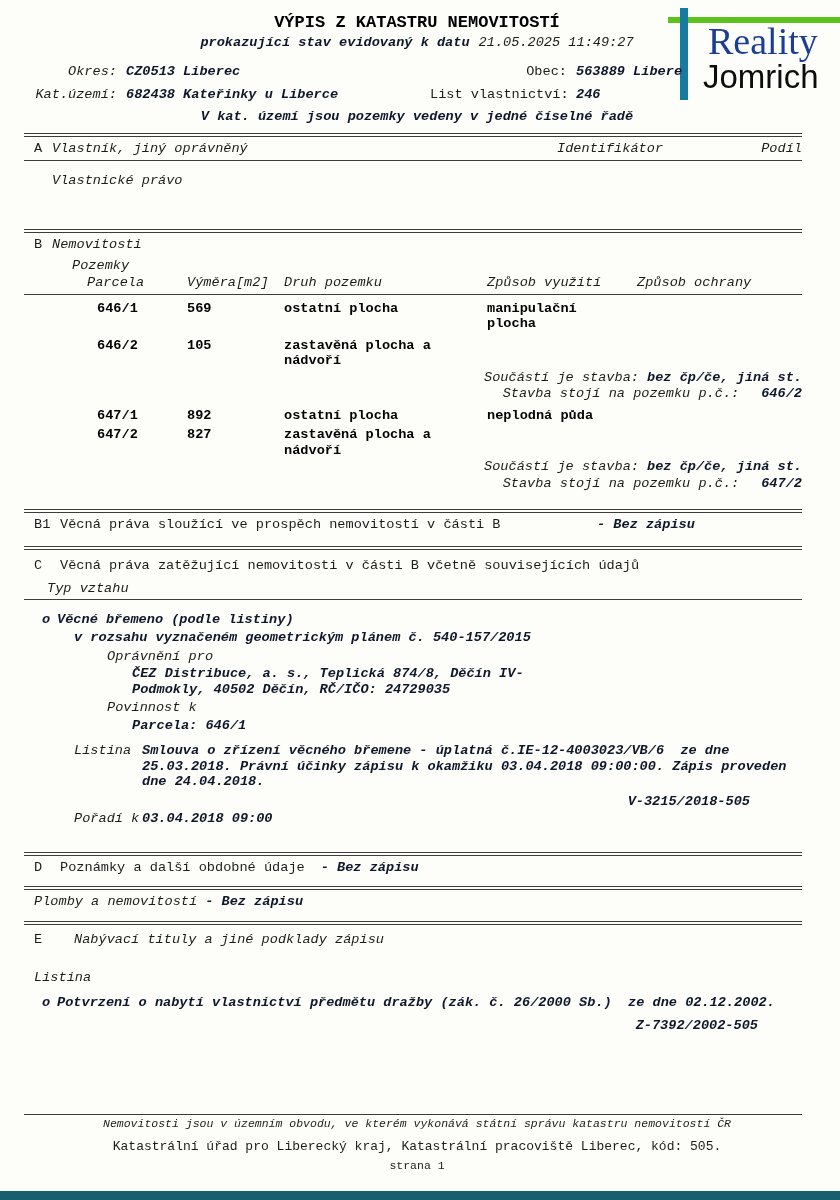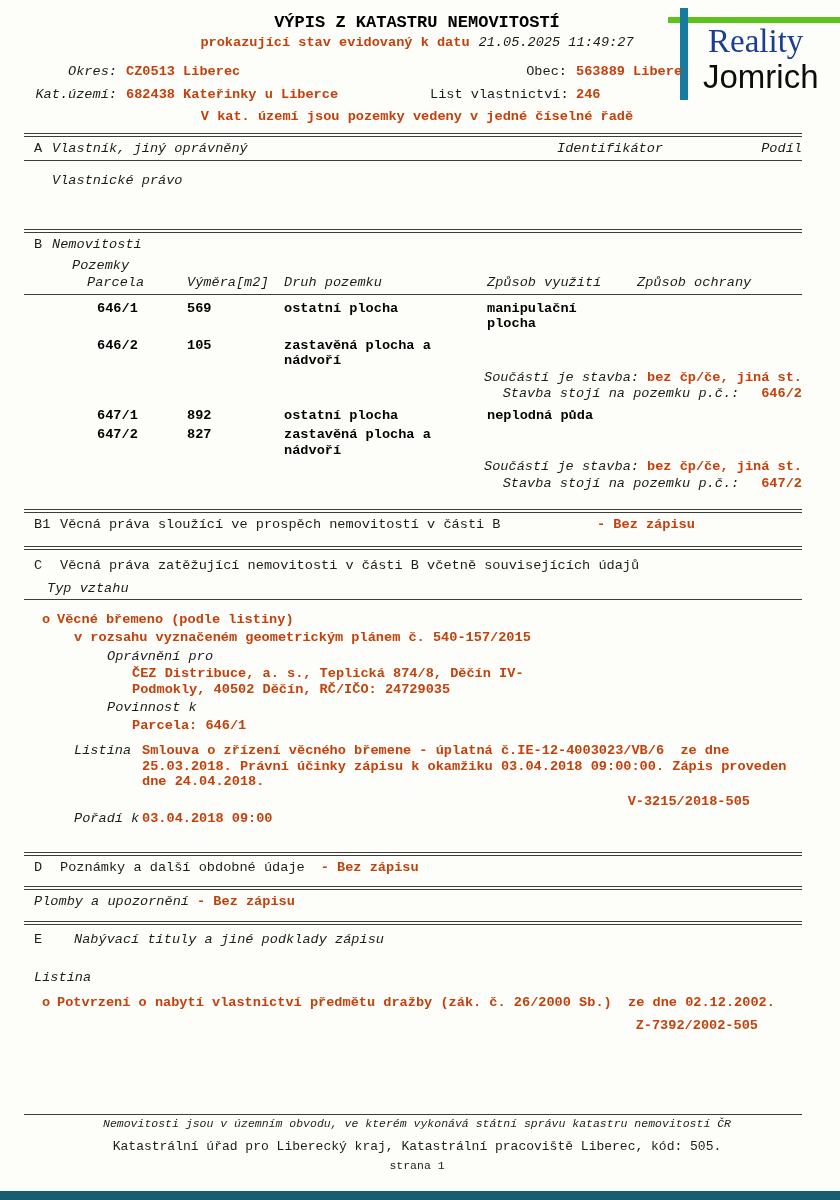--- a/index.html
+++ b/index.html
@@ -21,7 +21,7 @@
     font-size:13.6px;line-height:15.5px;color:var(--ink);
   }
   .content{position:absolute;left:32px;top:0;width:770px;}
-  .b{font-weight:bold;color:#c2410c;}
+  .b{font-weight:bold;color:#0f172a;font-style:italic;}
   .i{font-style:italic;}
   .center{text-align:center;}
   .nowrap{white-space:pre;}

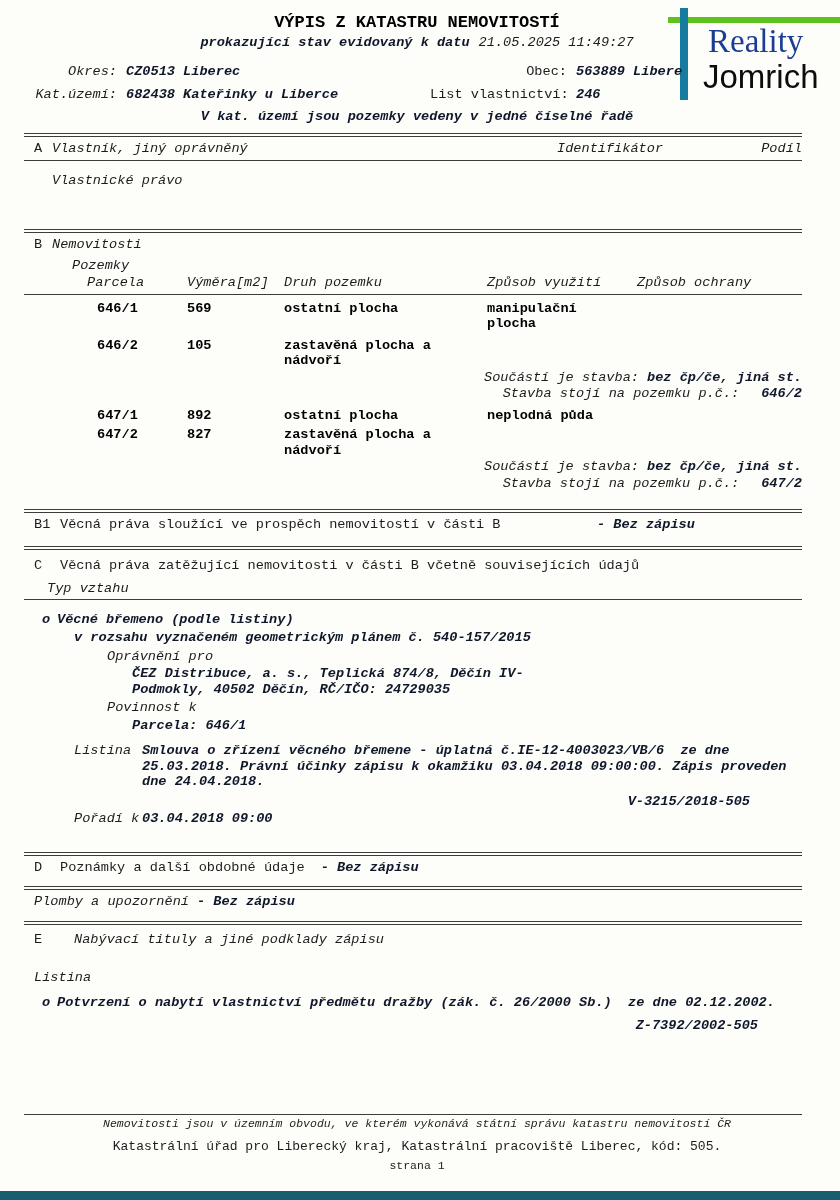--- a/index.html
+++ b/index.html
@@ -89,7 +89,7 @@
   .logo{position:absolute;top:0;right:0;width:172px;height:110px;}
   .logo-green-line{position:absolute;top:17px;left:668px;width:172px;height:6px;background:var(--logo-green);}
   .logo-vbar{position:absolute;top:8px;left:680px;width:8px;height:92px;background:var(--logo-teal);}
-  .logo-reality{position:absolute;top:24px;left:708px;font-family:"Liberation Serif","DejaVu Serif",serif;font-size:33px;line-height:34px;color:var(--logo-blue);}
+  .logo-reality{position:absolute;top:24px;left:708px;font-family:"Liberation Serif","DejaVu Serif",serif;font-size:38px;line-height:34px;color:var(--logo-blue);}
   .logo-jomrich{position:absolute;top:59px;left:703px;font-family:"Liberation Sans","DejaVu Sans",sans-serif;font-size:33px;line-height:36px;color:#0d0d0d;}
 
   .bottom-bar{position:absolute;bottom:0;left:0;width:840px;height:9px;background:var(--bar-teal);}

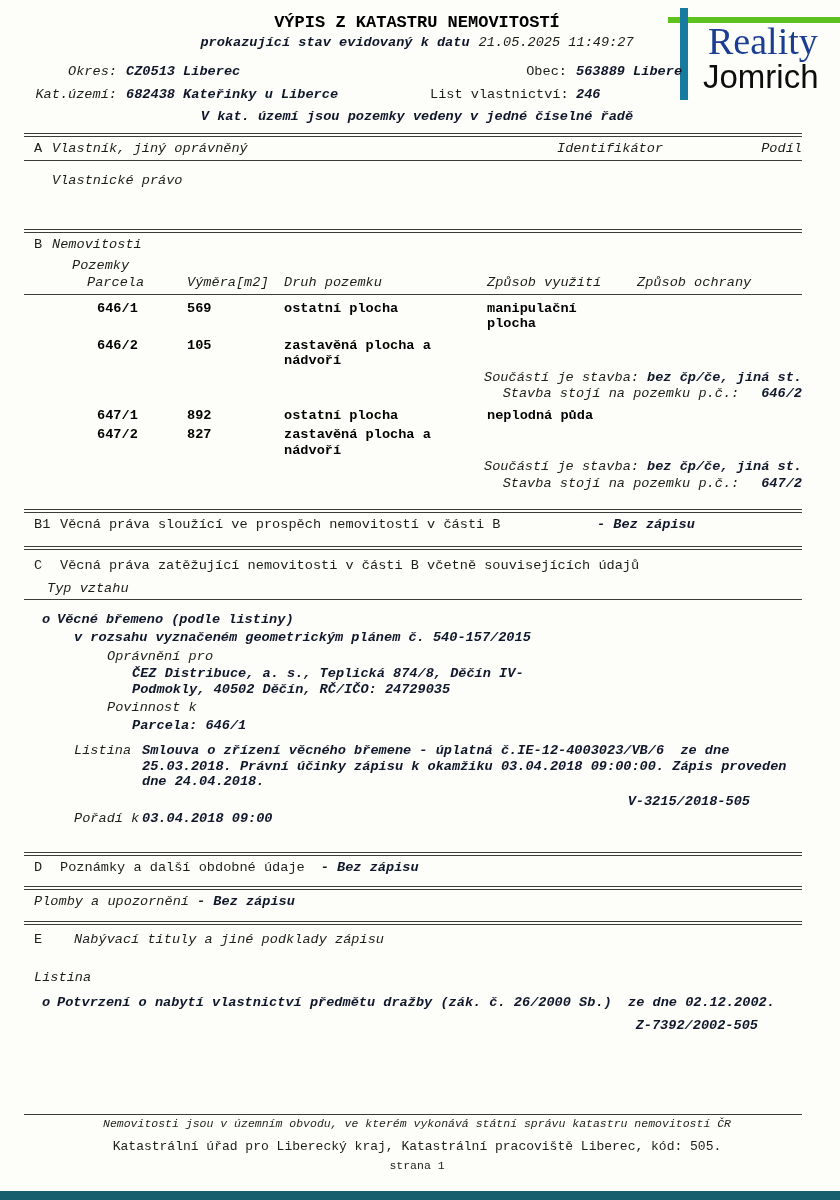--- a/index.html
+++ b/index.html
@@ -251,7 +251,7 @@
 
     <div class="dline" style="margin-top:11px;"></div>
     <div class="sec-head">
-      <span class="i">Plomby a upozornění</span>
+      <span class="i">Plomby a nemovitostí</span>
       <span class="b" style="margin-left:8px;">- Bez zápisu</span>
     </div>
 

